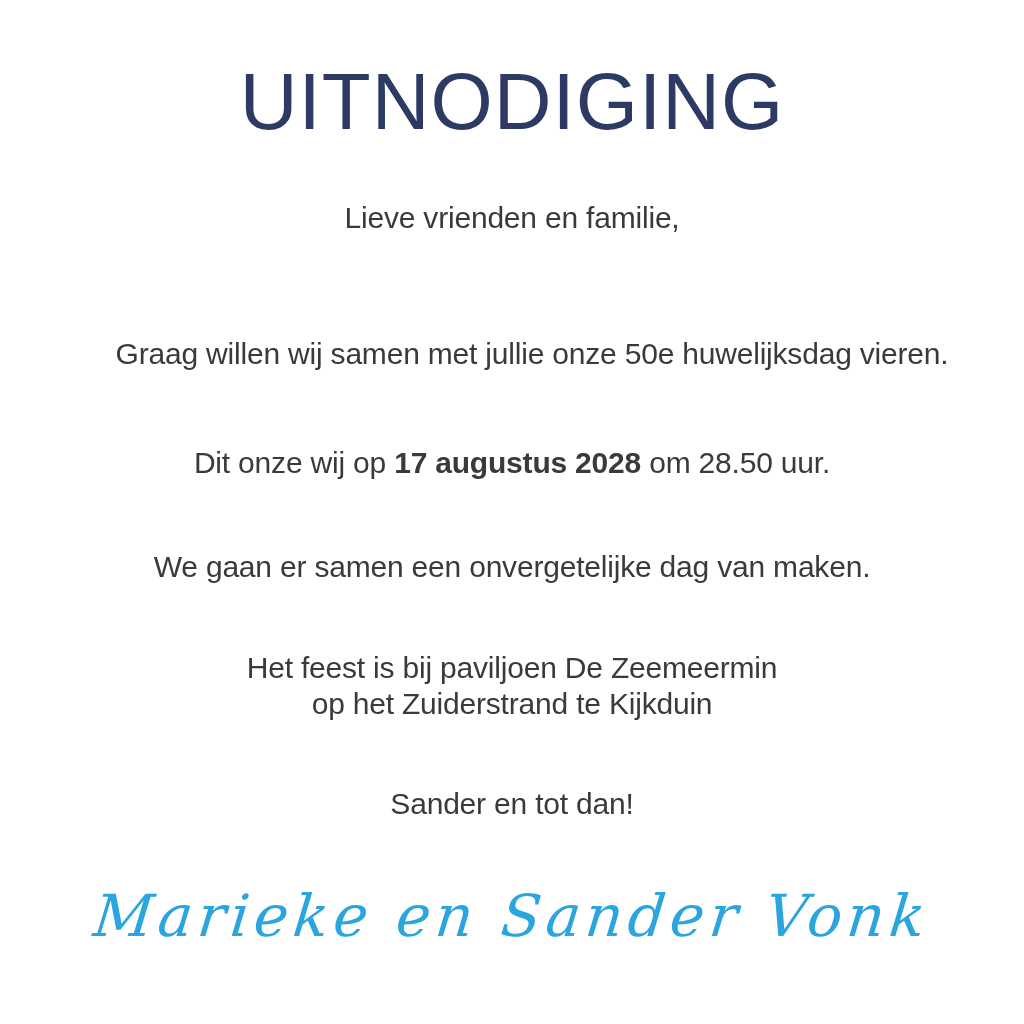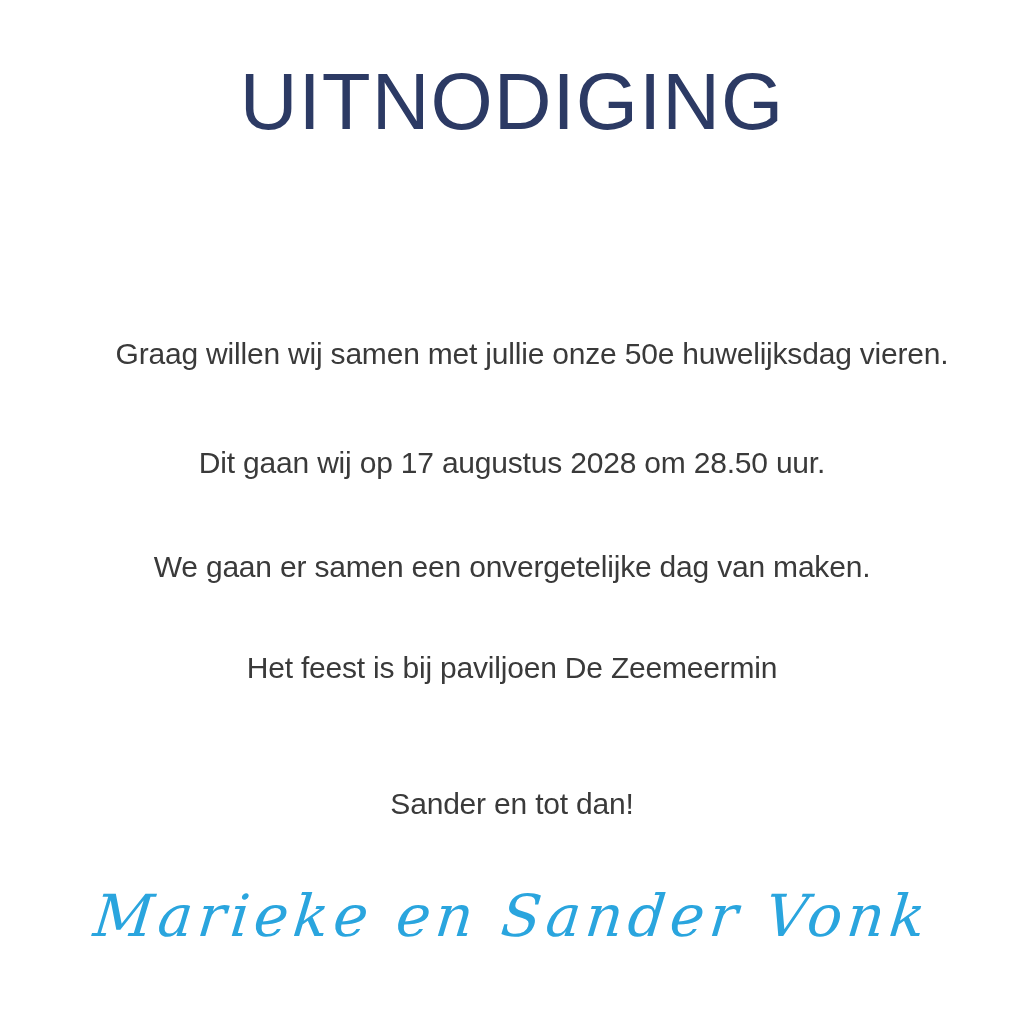--- a/index.html
+++ b/index.html
@@ -68,6 +68,7 @@
 
   <h1 class="title">UITNODIGING</h1>
 
+  <p class="line greeting">Lieve vrienden en familie,</p>
 
   <p class="line occasion">Graag willen wij samen met jullie onze 50e huwelijksdag vieren.</p>
 

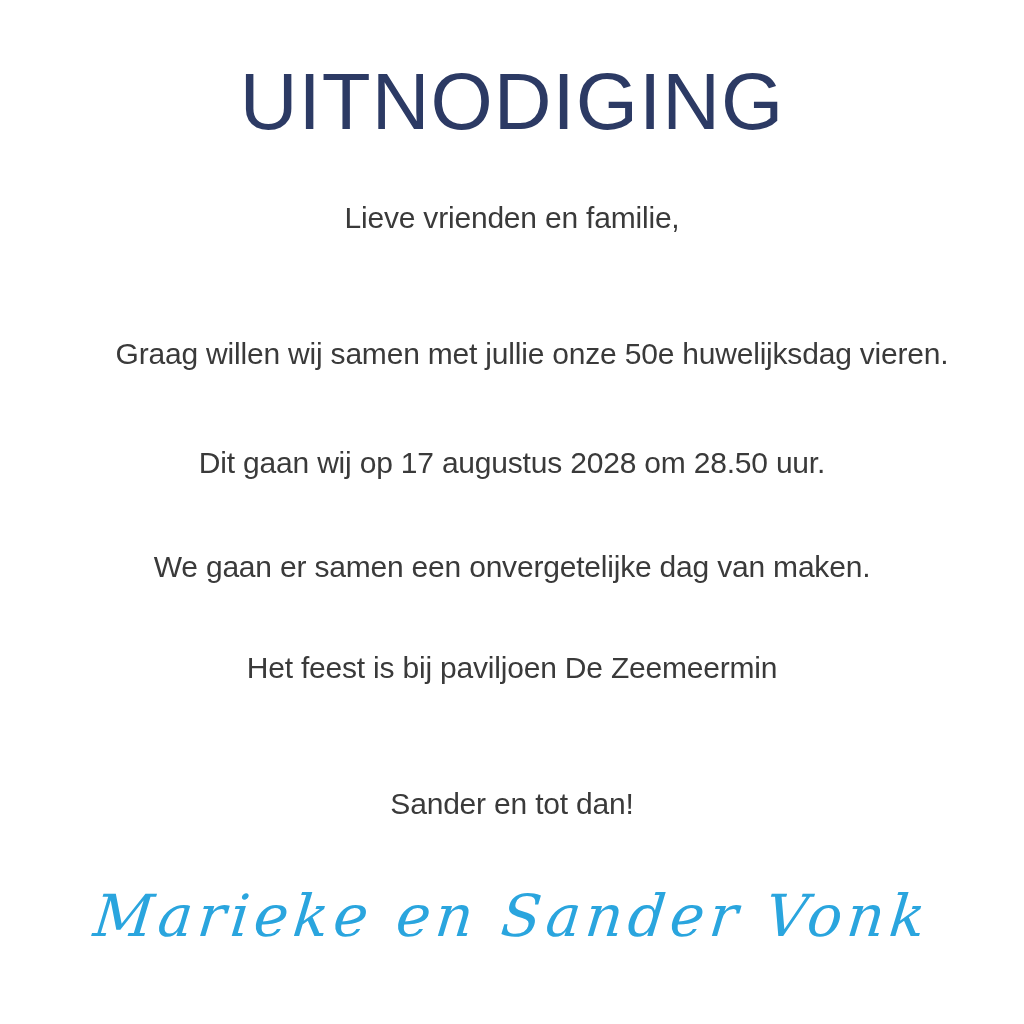--- a/index.html
+++ b/index.html
@@ -72,7 +72,7 @@
 
   <p class="line occasion">Graag willen wij samen met jullie onze 50e huwelijksdag vieren.</p>
 
-  <p class="line dateline"><span>Dit gaan wij op </span><b>17 augustus 2028</b><span> om 28.50 uur.</span></p>
+  <p class="line dateline"><span>Dit onze wij op </span><b>17 augustus 2028</b><span> om 28.50 uur.</span></p>
 
   <p class="line promise">We gaan er samen een onvergetelijke dag van maken.</p>
 

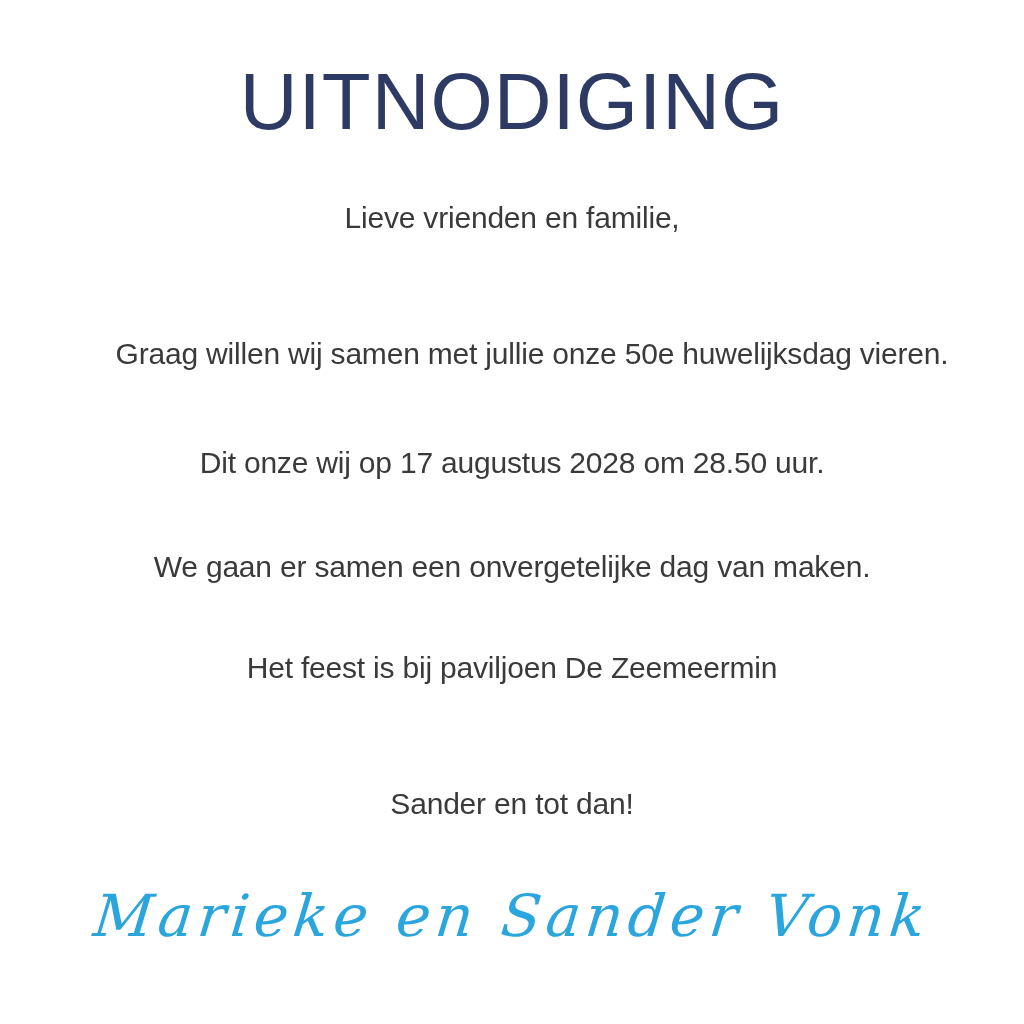--- a/index.html
+++ b/index.html
@@ -43,7 +43,7 @@
   .greeting   { top: 200px; }
   .occasion   { top: 336px; margin-left: 20px; }
   .dateline   { top: 445px; }
-  .dateline b { font-weight: 400; }
+  .dateline b { font-weight: 700; }
   .promise    { top: 549px; }
   .location   { top: 650px; }
   .closing    { top: 786px; }

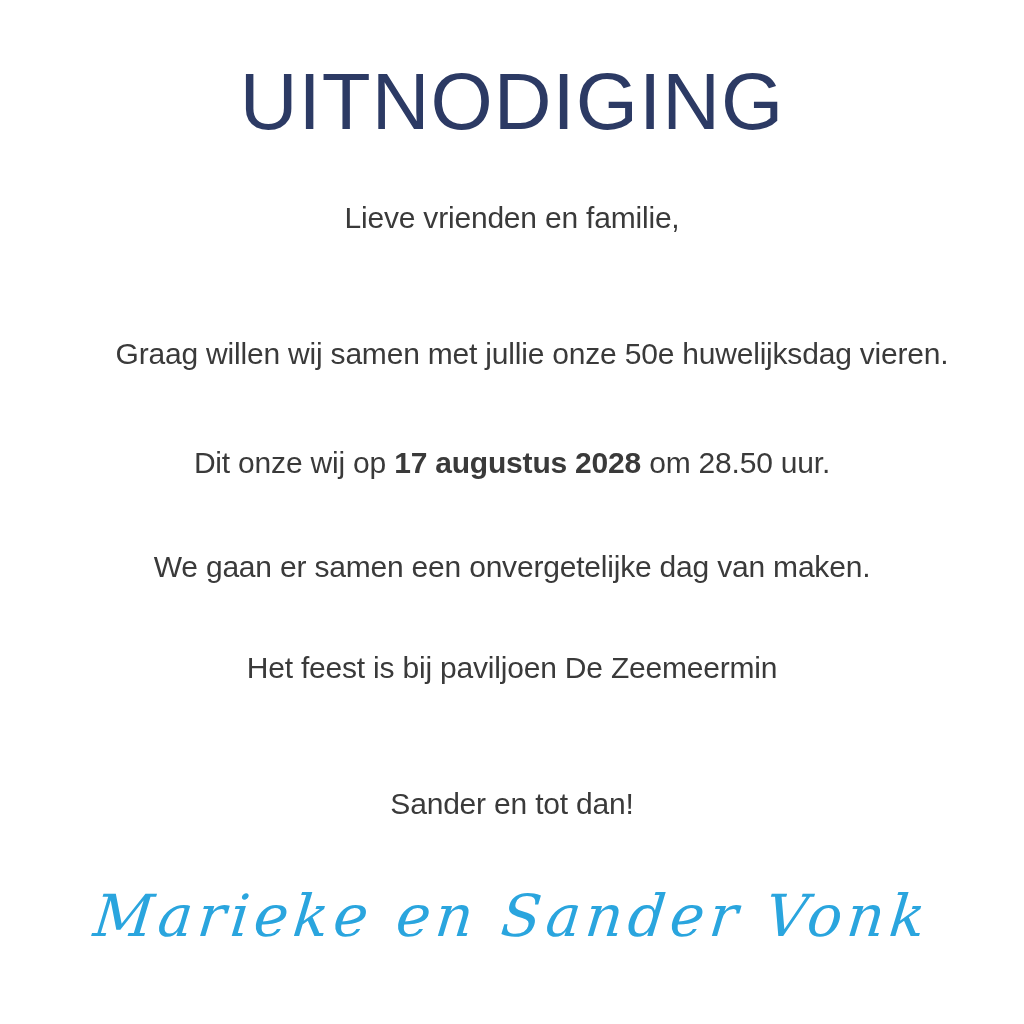--- a/index.html
+++ b/index.html
@@ -76,7 +76,7 @@
 
   <p class="line promise">We gaan er samen een onvergetelijke dag van maken.</p>
 
-  <p class="line location"><span>Het feest is bij paviljoen De Zeemeermin</span><br></p>
+  <p class="line location"><span>Het feest is bij paviljoen De Zeemeermin</span><br><span>op het Zuiderstrand te Kijkduin</span></p>
 
   <p class="line closing">Sander en tot dan!</p>
 

